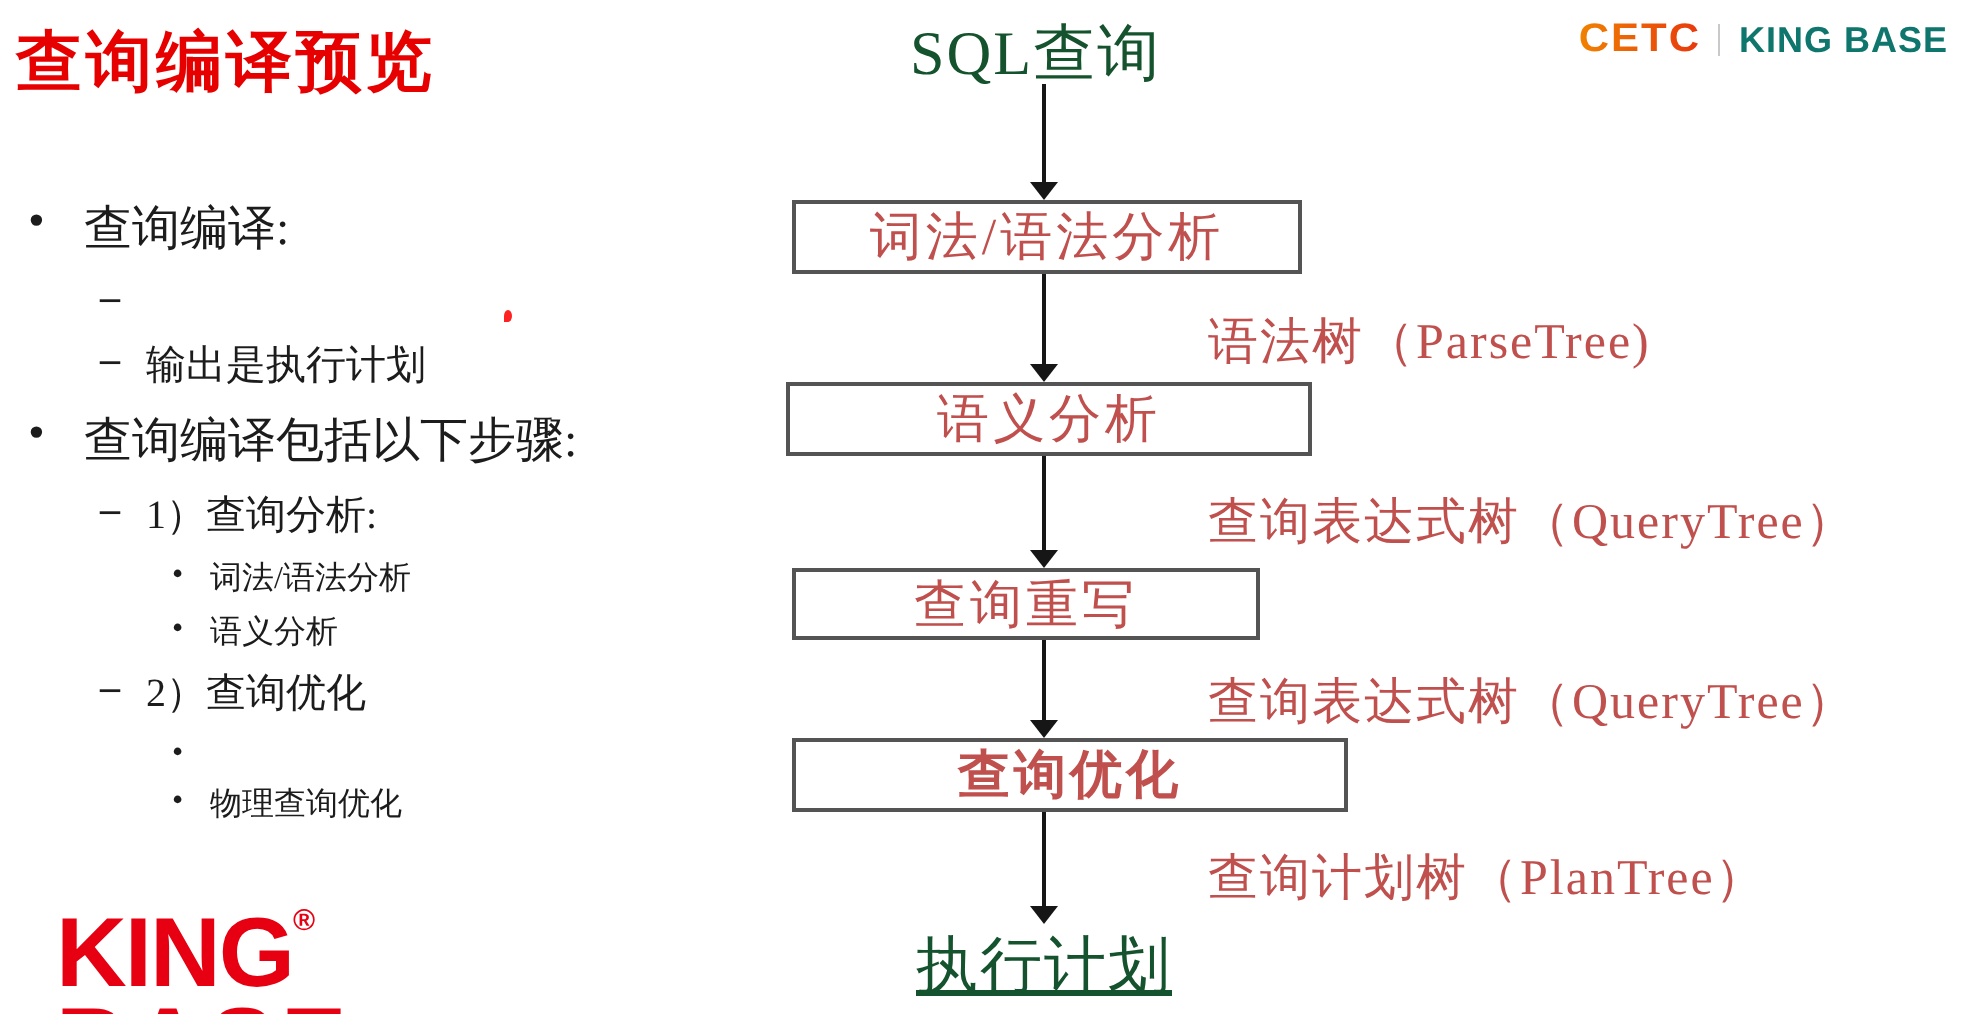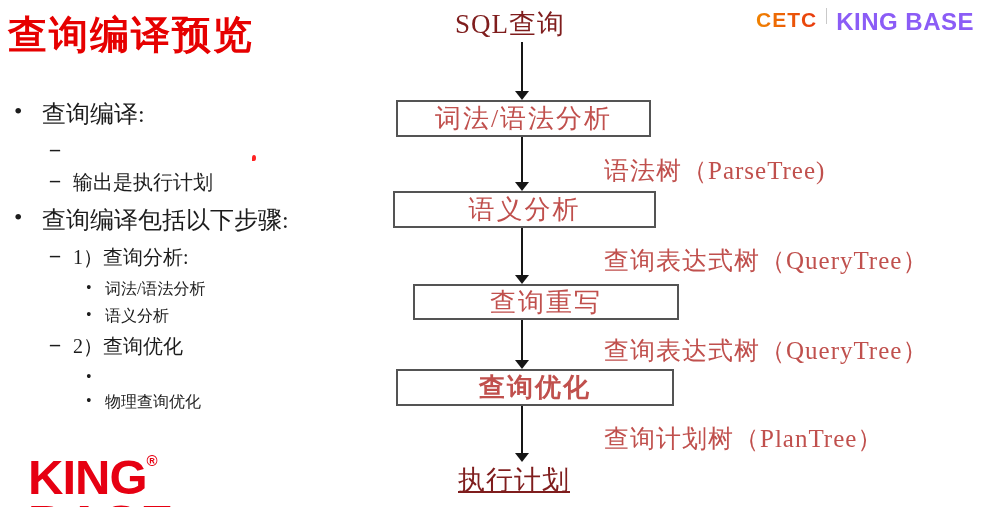--- a/index.html
+++ b/index.html
@@ -11,7 +11,7 @@
   
   .slide-title{
     position:absolute;left:8px;top:14px;
-    font-size:39px;font-weight:bold;color:#e60000;letter-spacing:2px;
+    font-size:33px;font-weight:bold;color:#e60000;letter-spacing:2px;
     line-height:1.1;
   }
   

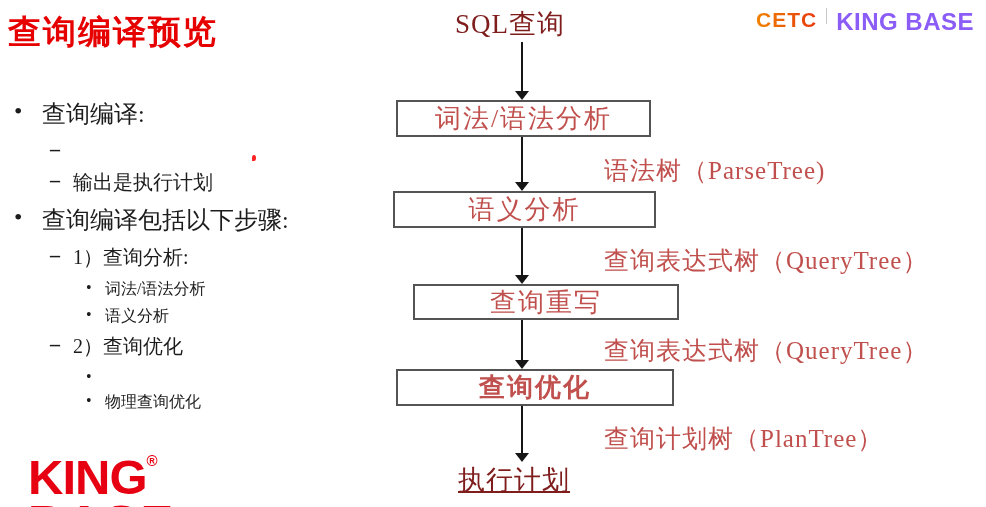--- a/index.html
+++ b/index.html
@@ -29,7 +29,7 @@
   }
   
   .flow-start,.flow-end{
-    position:absolute;color:#7f1d1d;font-size:27px;letter-spacing:1px;
+    position:absolute;color:#14532d;font-size:31px;letter-spacing:1px;
   }
   .flow-box{
     position:absolute;border:2px solid #545454;background:#fff;

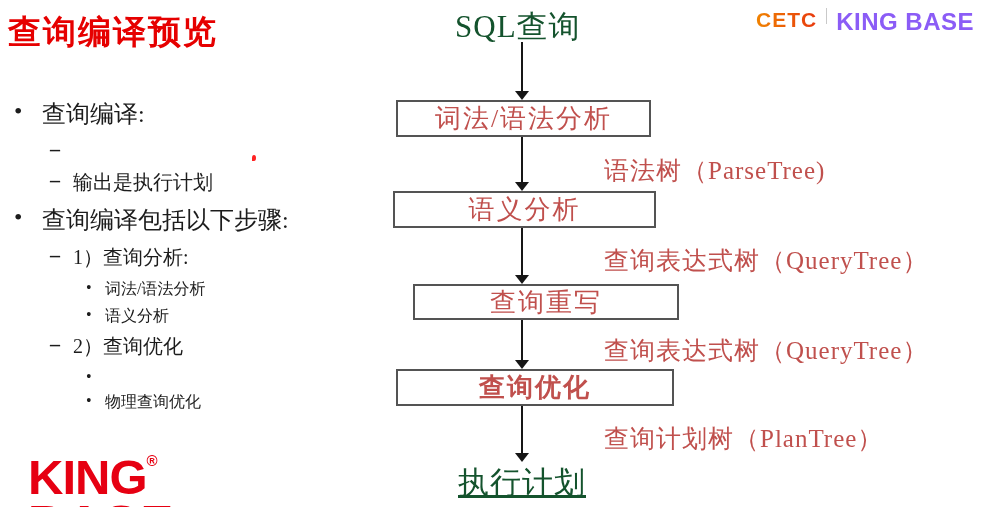--- a/index.html
+++ b/index.html
@@ -49,7 +49,7 @@
   }
   
   .logo-top{
-    position:absolute;top:8px;right:12px;display:flex;align-items:flex-start;gap:9px;
+    position:absolute;top:8px;right:12px;display:flex;align-items:center;gap:9px;
     font-family:"Liberation Sans","DejaVu Sans",sans-serif;
   }
   .cetc{

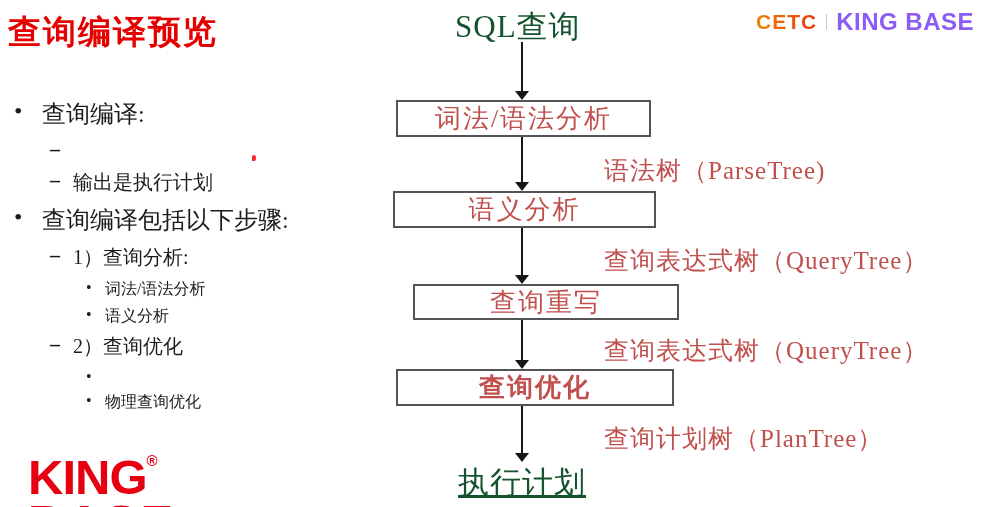--- a/index.html
+++ b/index.html
@@ -59,7 +59,7 @@
     transform:scaleY(0.95);
   }
   .logo-divider{width:1px;height:16px;background:#c9c9c9;}
-  .kingbase-top{font-weight:bold;font-size:24px;color:#8b5cf6;letter-spacing:0.5px;white-space:nowrap;}
+  .kingbase-top{font-weight:bold;font-size:18px;color:#0f766e;letter-spacing:0.5px;white-space:nowrap;}
   
   .logo-bottom{
     position:absolute;left:28px;top:455px;color:#e60012;

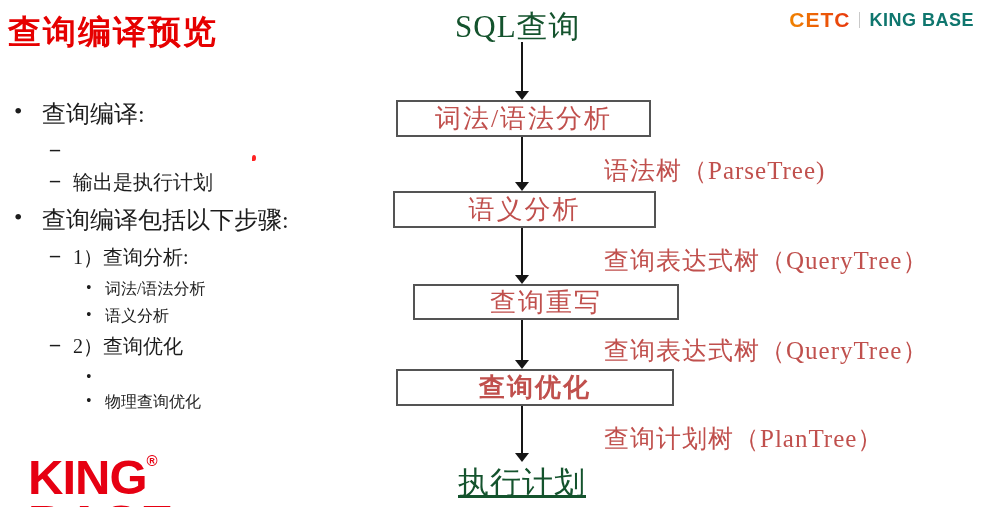--- a/index.html
+++ b/index.html
@@ -146,7 +146,7 @@
 </div>
 <div class="edge-label" style="left:604px;top:244px;">查询表达式树（QueryTree）</div>
 
-<div class="flow-box" style="left:396px;top:284px;width:266px;height:36px;margin-left:17px;">查询重写</div>
+<div class="flow-box" style="left:396px;top:284px;width:234px;height:36px;">查询重写</div>
 
 <div class="varrow" style="left:515px;top:320px;height:49px;">
   <div class="shaft"></div>

